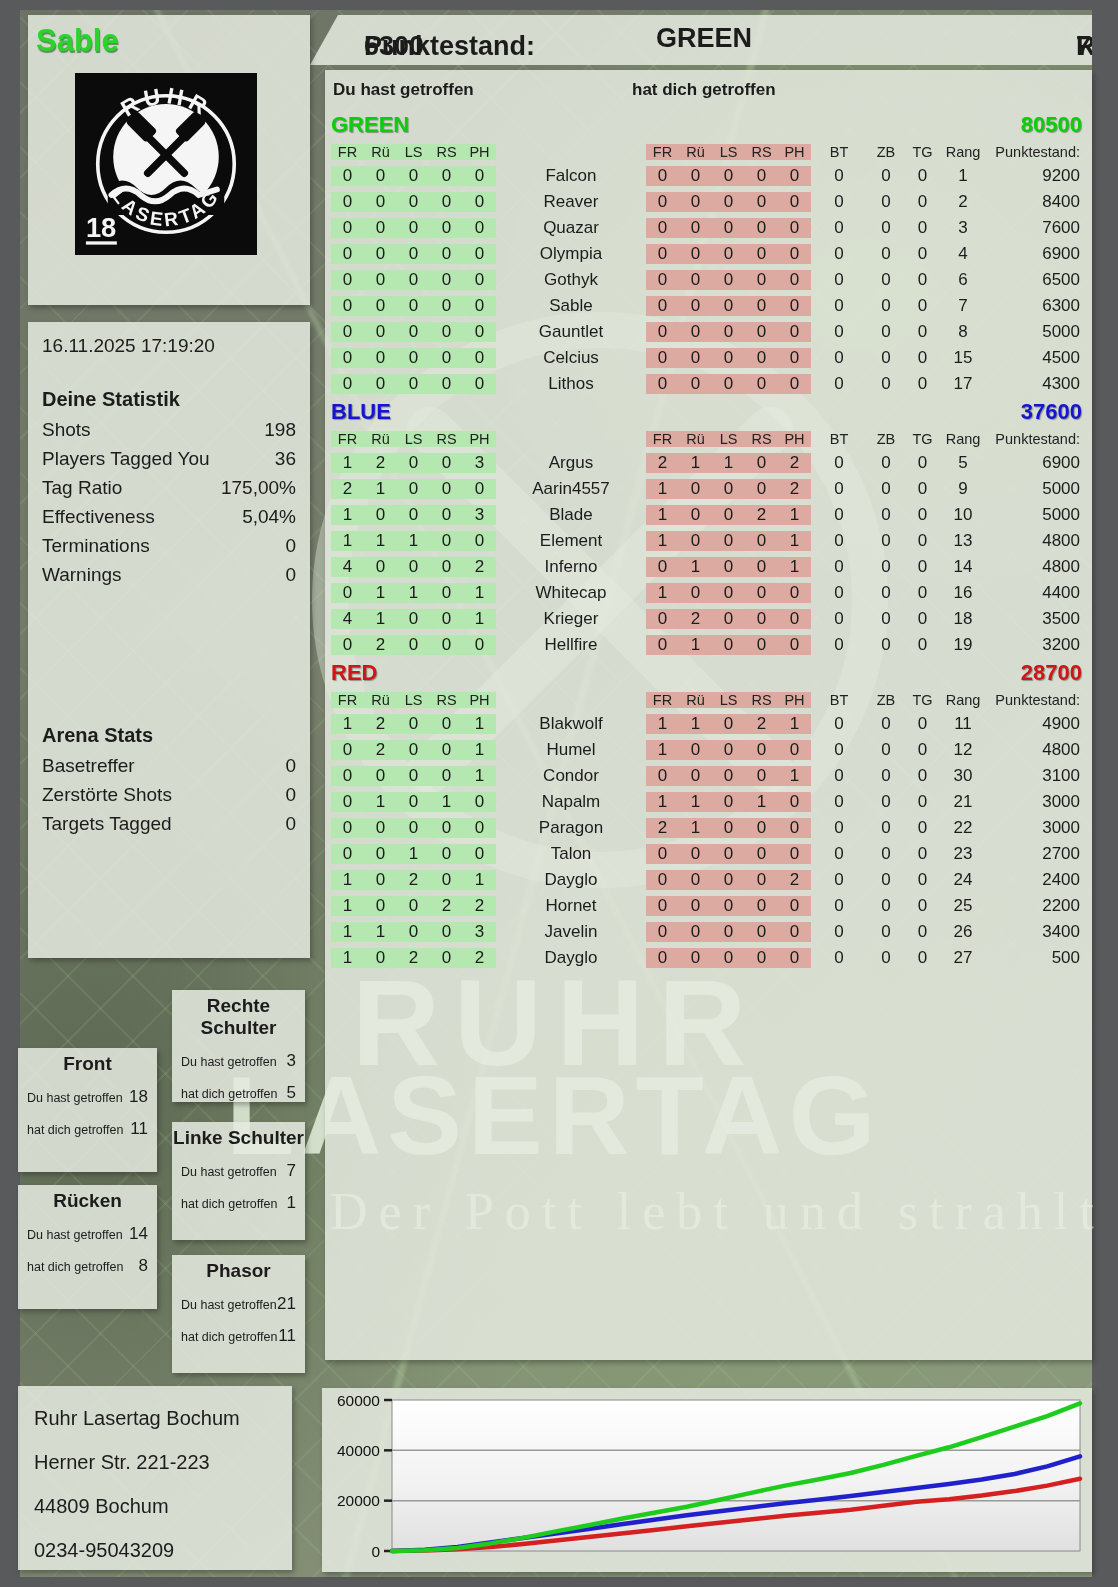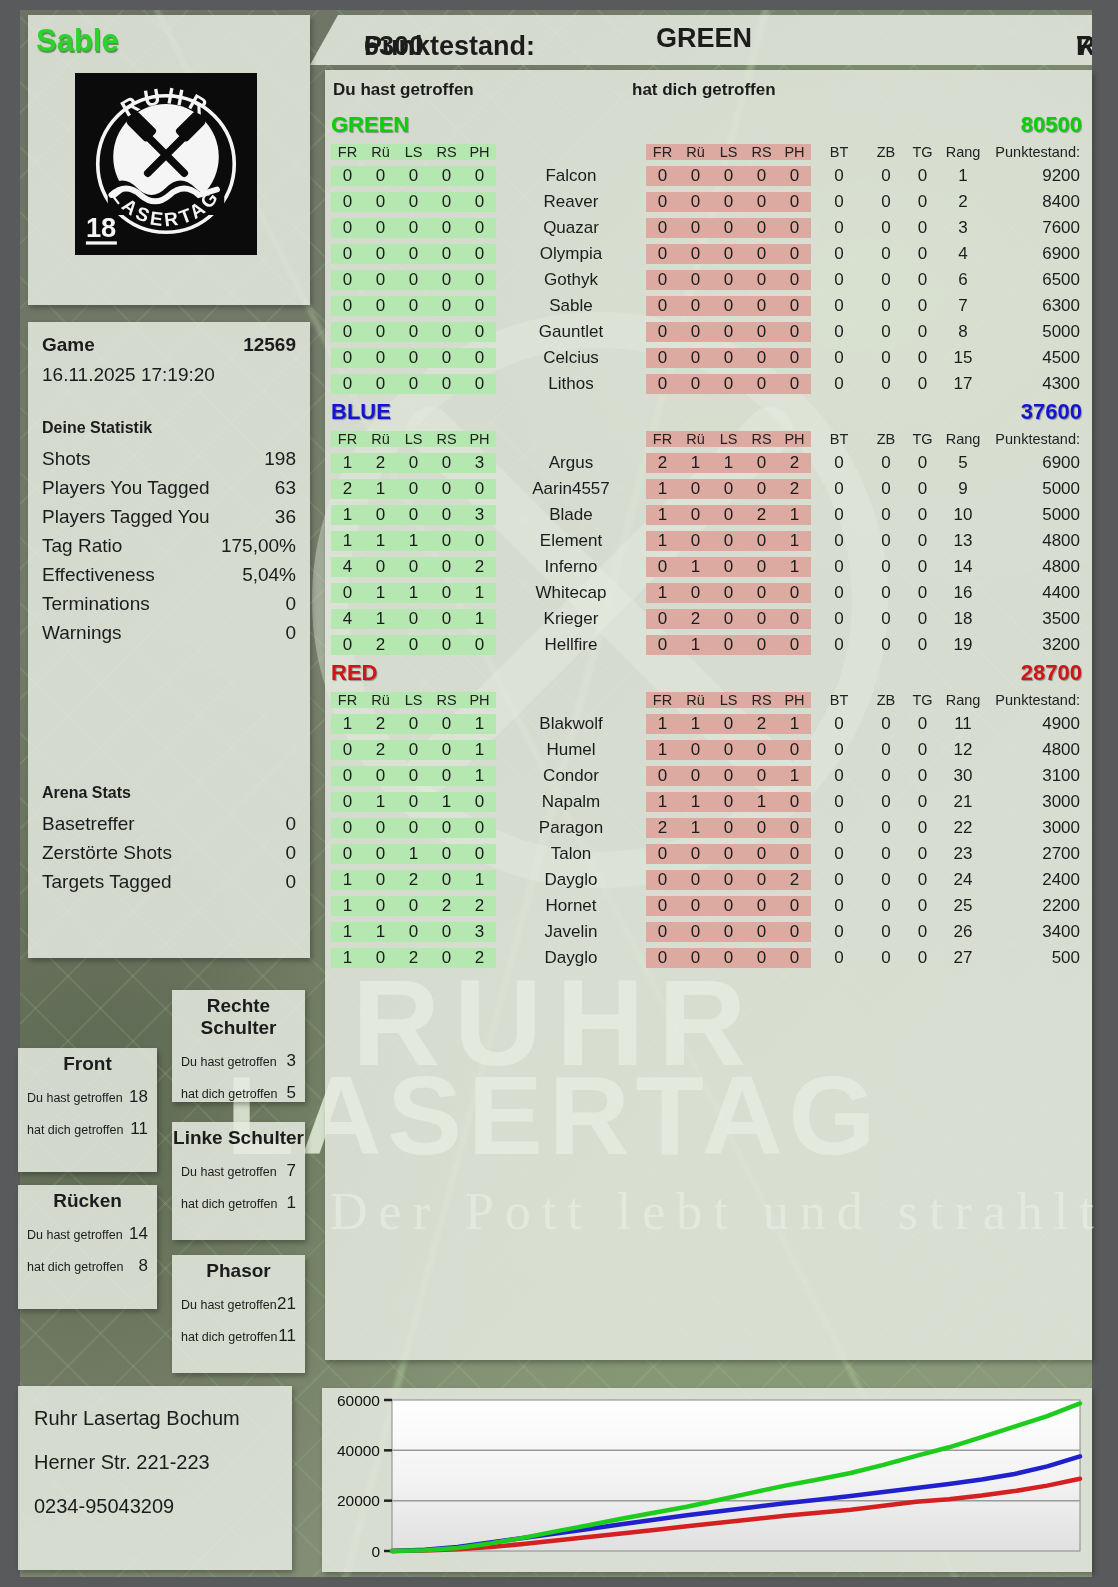--- a/index.html
+++ b/index.html
@@ -131,10 +131,6 @@
   </div>
 
   <div class="panel game-box">
-    <div class="kv bold">
-        <span>Game</span>
-        <span>12569</span>
-      </div>
     <div class="line">16.11.2025 17:19:20</div>
     <div class="sec-title">Deine Statistik</div>
     <div class="kv">

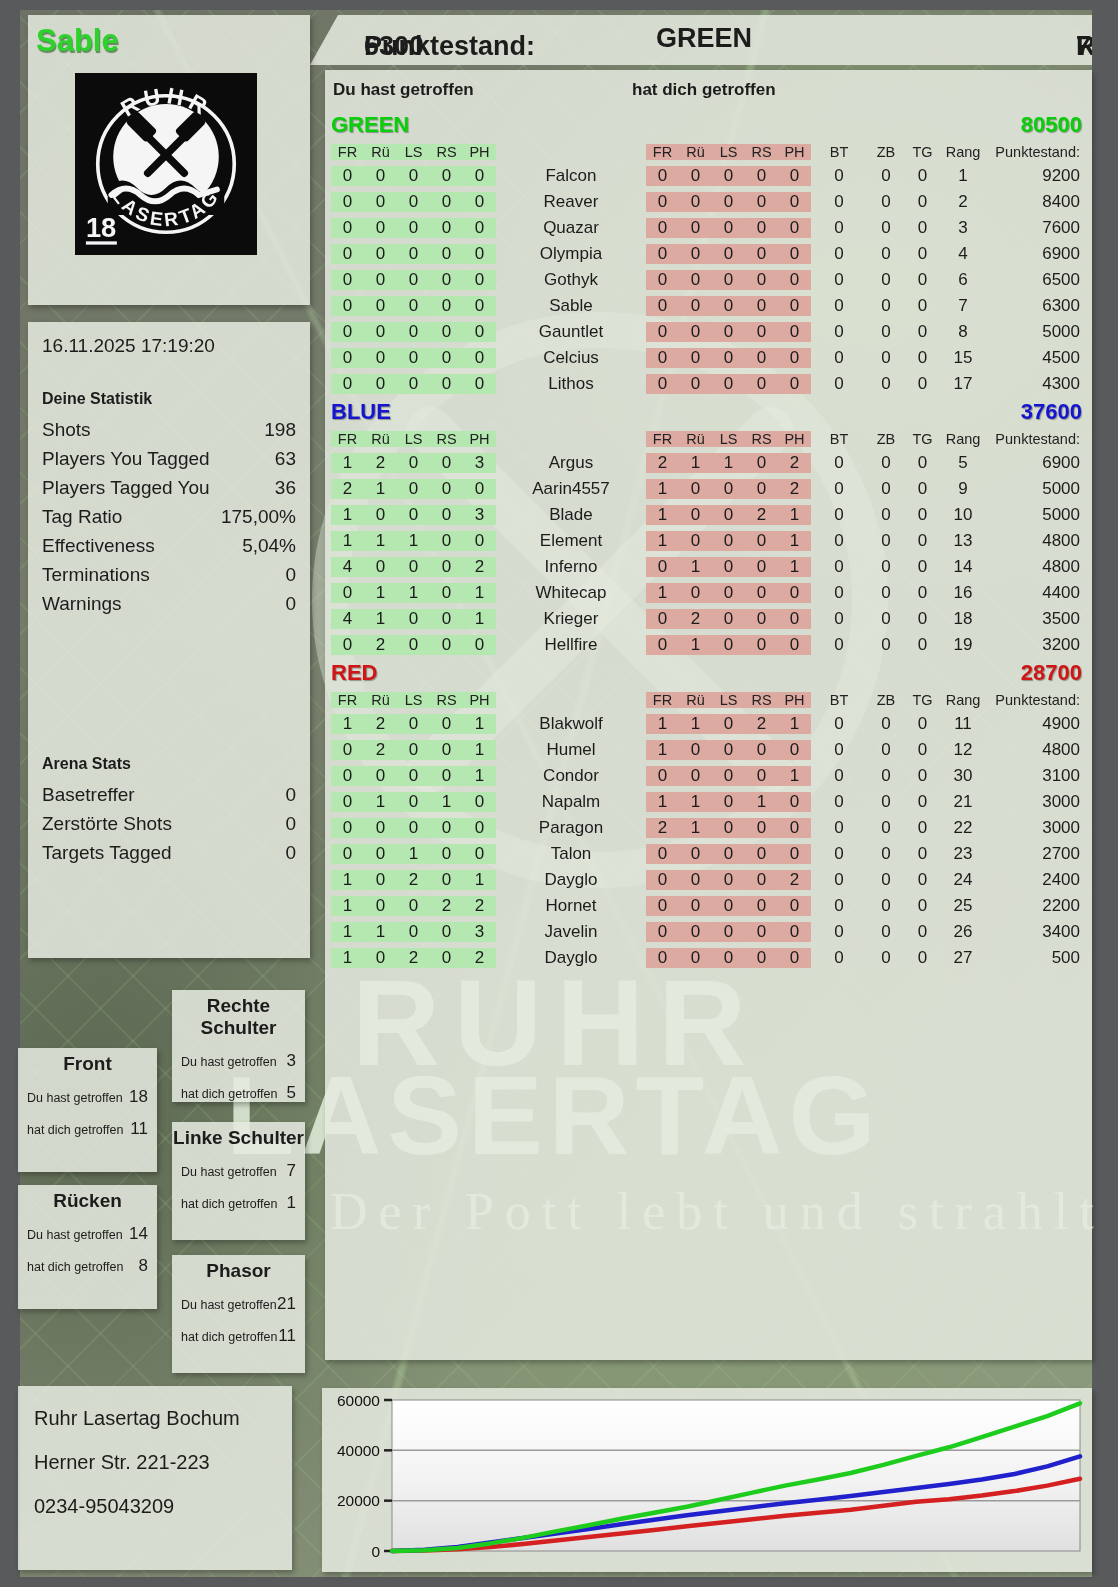--- a/index.html
+++ b/index.html
@@ -44,7 +44,7 @@
   .kv { display:flex; justify-content:space-between; align-items:center; height:29px; font-size:19px; }
   .kv.bold, .sec-title { font-weight:bold; }
   .line { height:31px; font-size:19px; display:flex; align-items:center; }
-  .sec-title { height:32px; font-size:16px; display:flex; align-items:center; margin-top:22px; }
+  .sec-title { height:32px; font-size:20px; display:flex; align-items:center; margin-top:22px; }
   .sec-title.arena { margin-top:130px; }
 
   

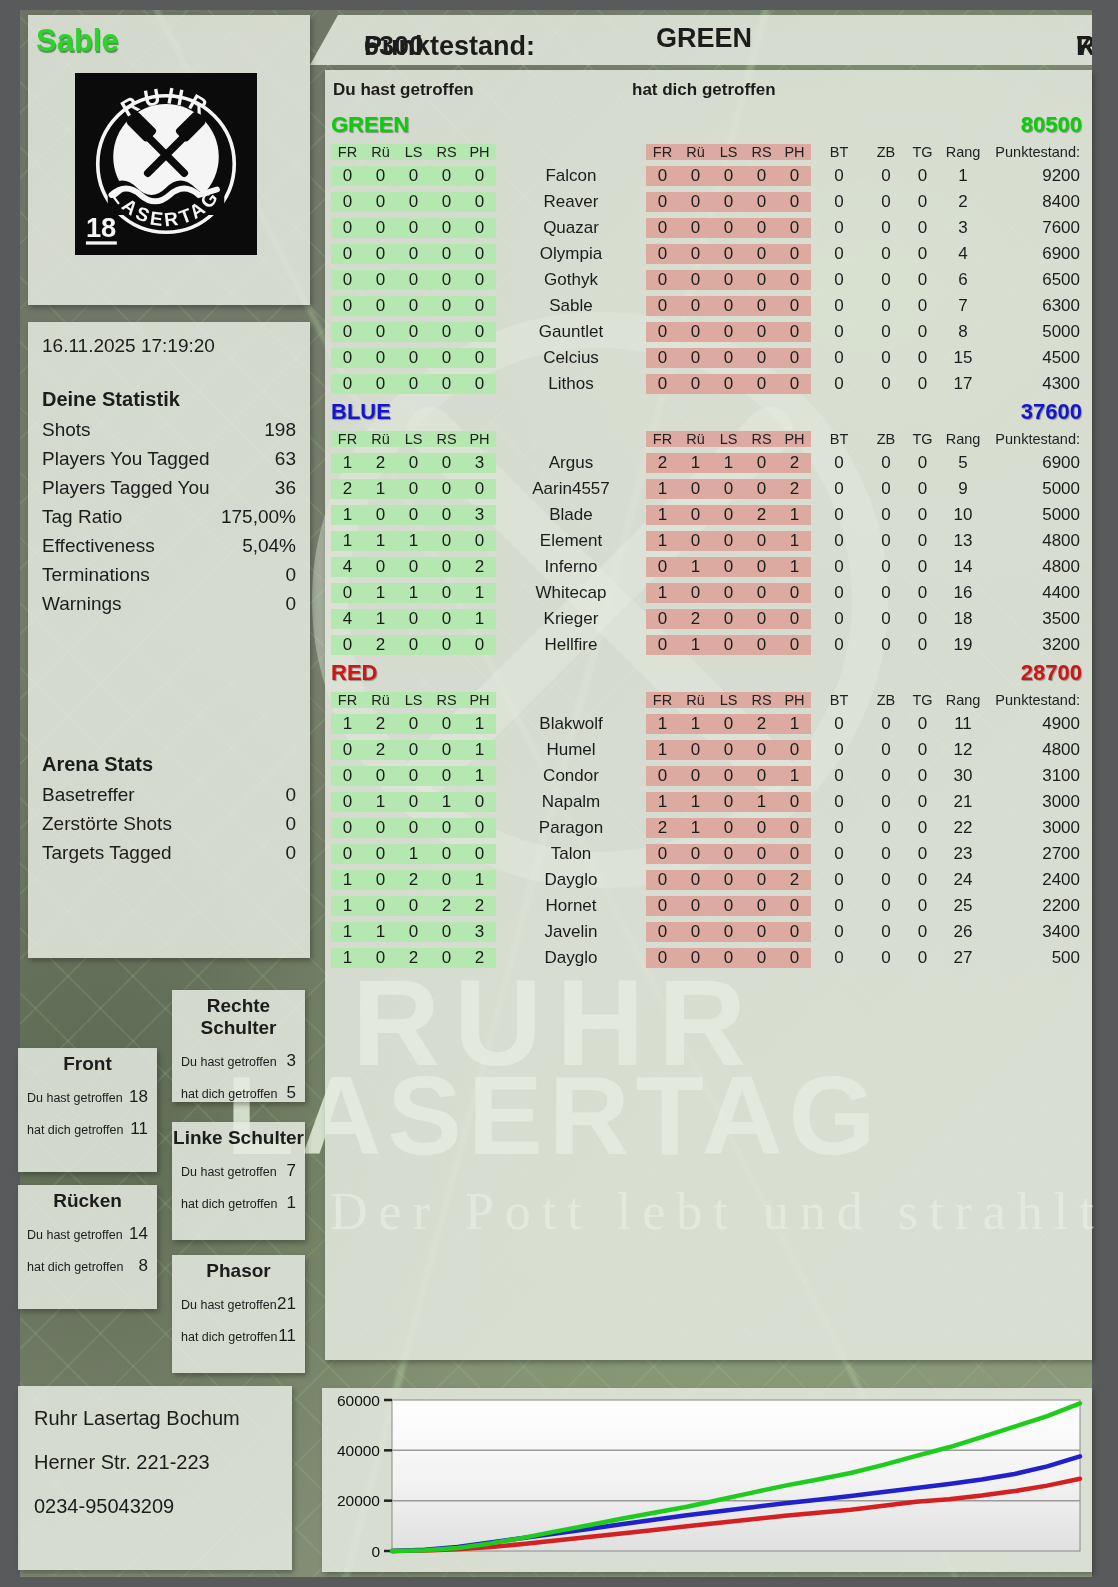--- a/index.html
+++ b/index.html
@@ -136,10 +136,6 @@
     <div class="kv">
         <span>Shots</span>
         <span>198</span>
-      </div>
-    <div class="kv">
-        <span>Players You Tagged</span>
-        <span>63</span>
       </div>
     <div class="kv">
         <span>Players Tagged You</span>

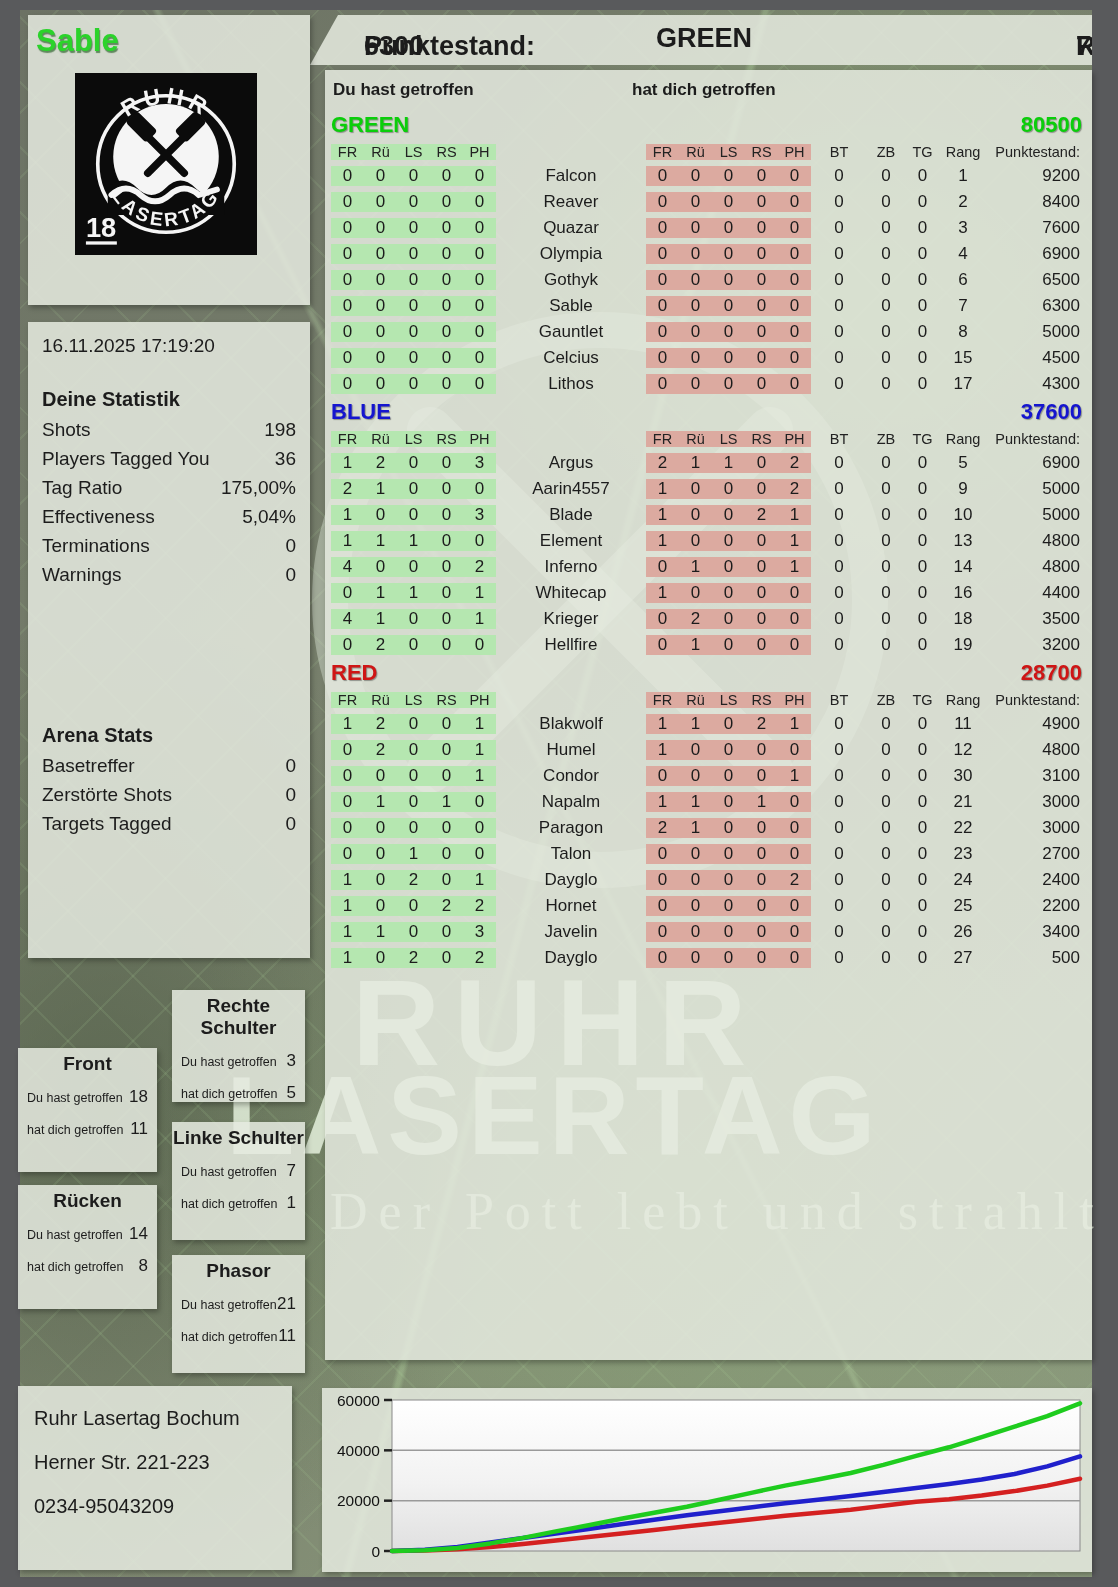--- a/index.html
+++ b/index.html
@@ -798,6 +798,7 @@
   <div class="panel addr-box">
     <div>Ruhr Lasertag Bochum</div>
     <div>Herner Str. 221-223</div>
+    <div>44809 Bochum</div>
     <div>0234-95043209</div>
   </div>
 

